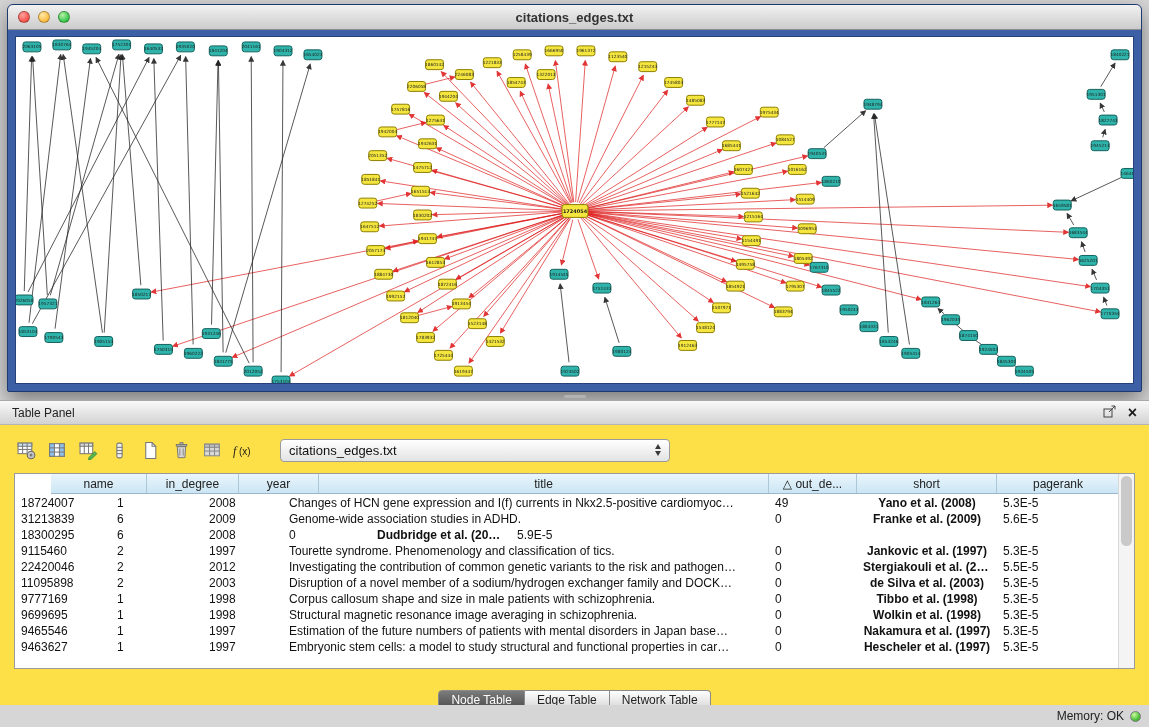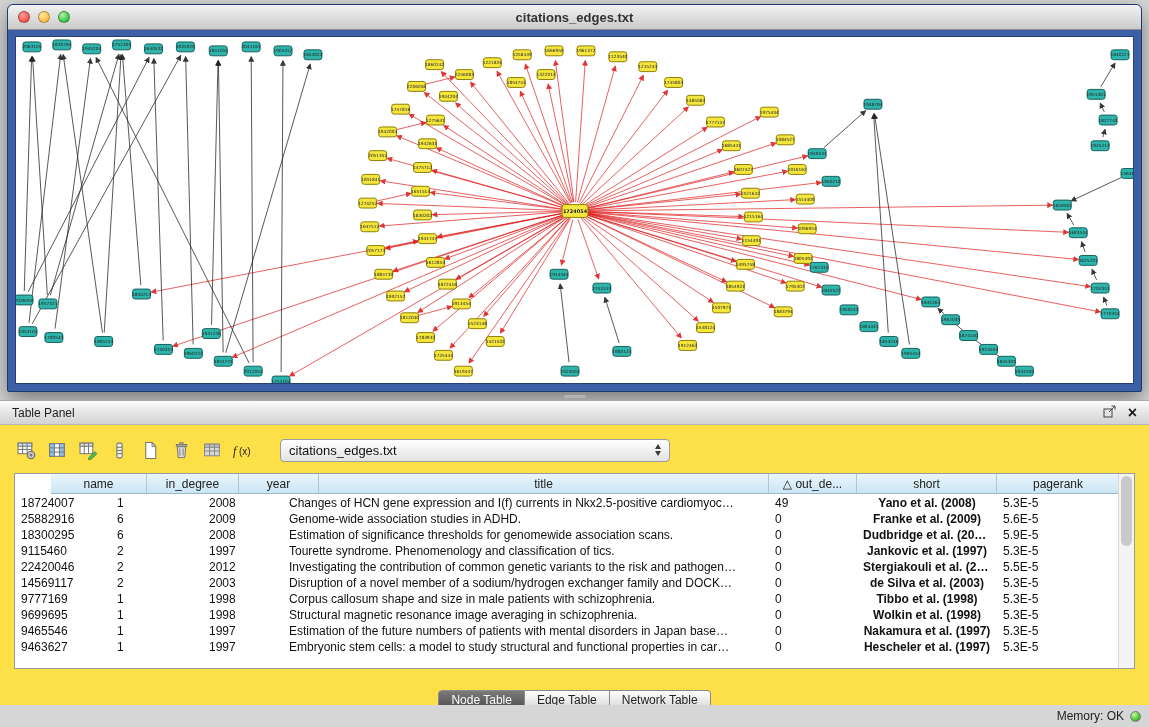--- a/index.html
+++ b/index.html
@@ -773,7 +773,7 @@
               <div class="td c6">5.3E-5</div>
             </div>
             <div class="row">
-              <div class="td c0">25882916</div>
+              <div class="td c0">31213839</div>
               <div class="td c1">6</div>
               <div class="td c2">2009</div>
               <div class="td c3">Genome-wide association studies in ADHD.</div>

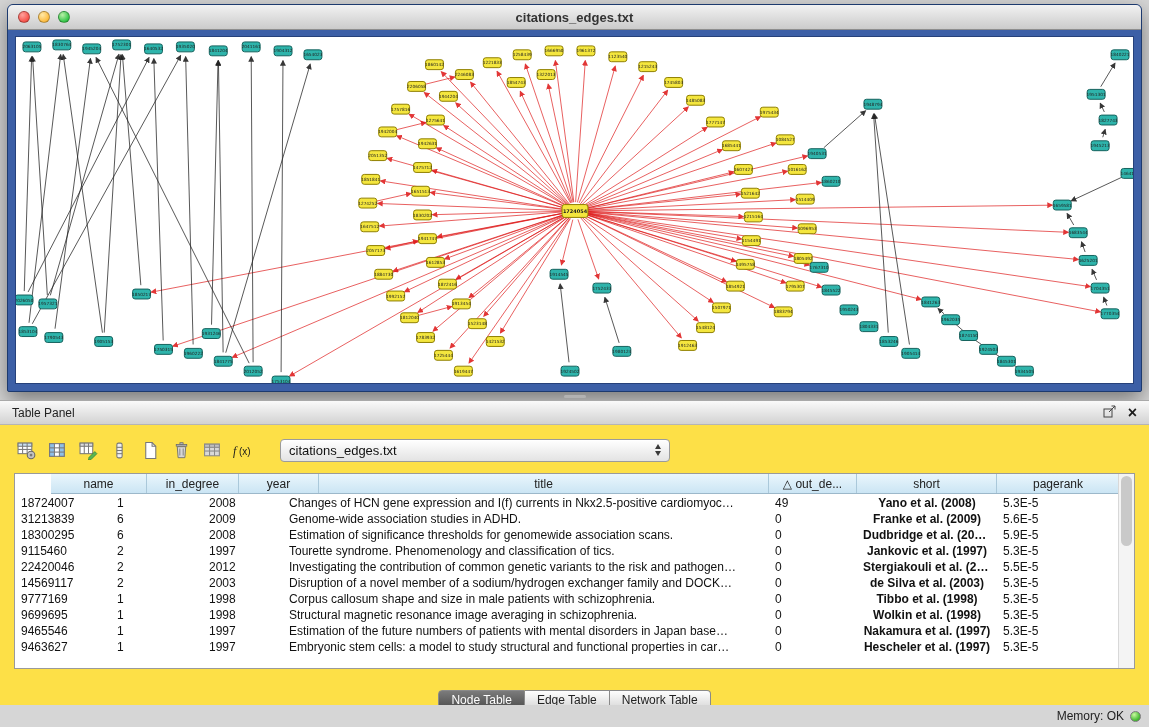--- a/index.html
+++ b/index.html
@@ -785,7 +785,6 @@
               <div class="td c0">18300295</div>
               <div class="td c1">6</div>
               <div class="td c2">2008</div>
-              <div class="td c3">Estimation of significance thresholds for genomewide association scans.</div>
               <div class="td c4">0</div>
               <div class="td c5">Dudbridge et al. (2008)</div>
               <div class="td c6">5.9E-5</div>

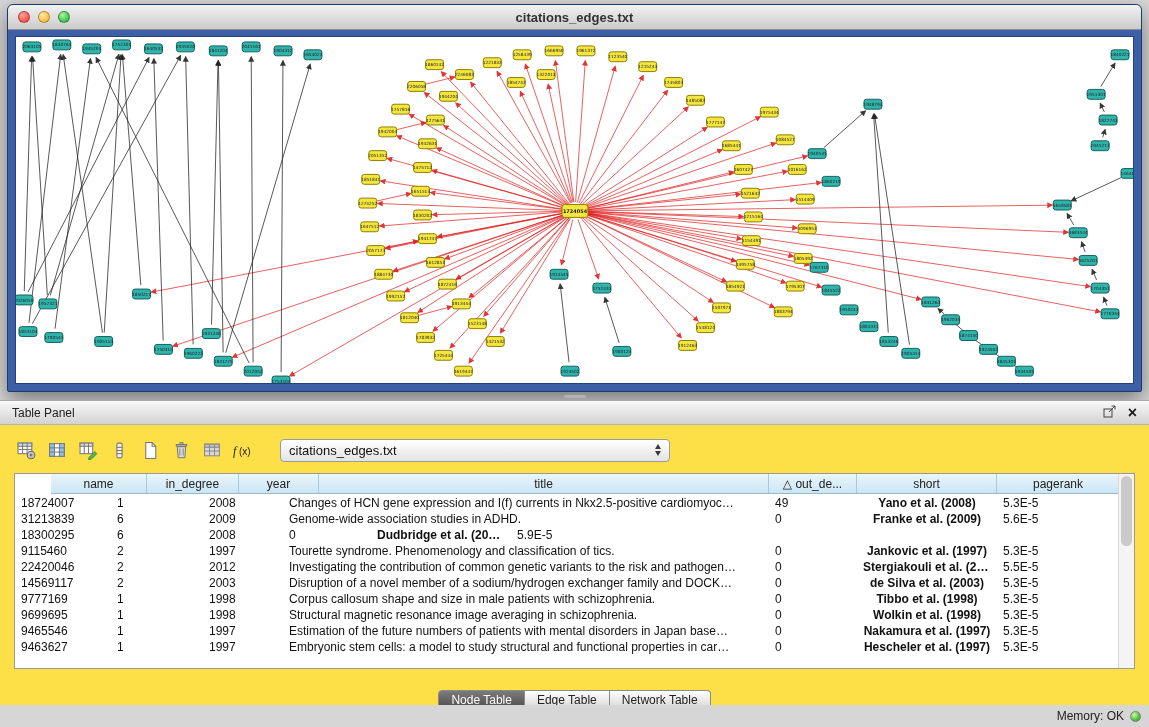--- a/index.html
+++ b/index.html
@@ -808,7 +808,7 @@
               <div class="td c6">5.5E-5</div>
             </div>
             <div class="row">
-              <div class="td c0">14569117</div>
+              <div class="td c0">11095898</div>
               <div class="td c1">2</div>
               <div class="td c2">2003</div>
               <div class="td c3">Disruption of a novel member of a sodium/hydrogen exchanger family and DOCK…</div>

